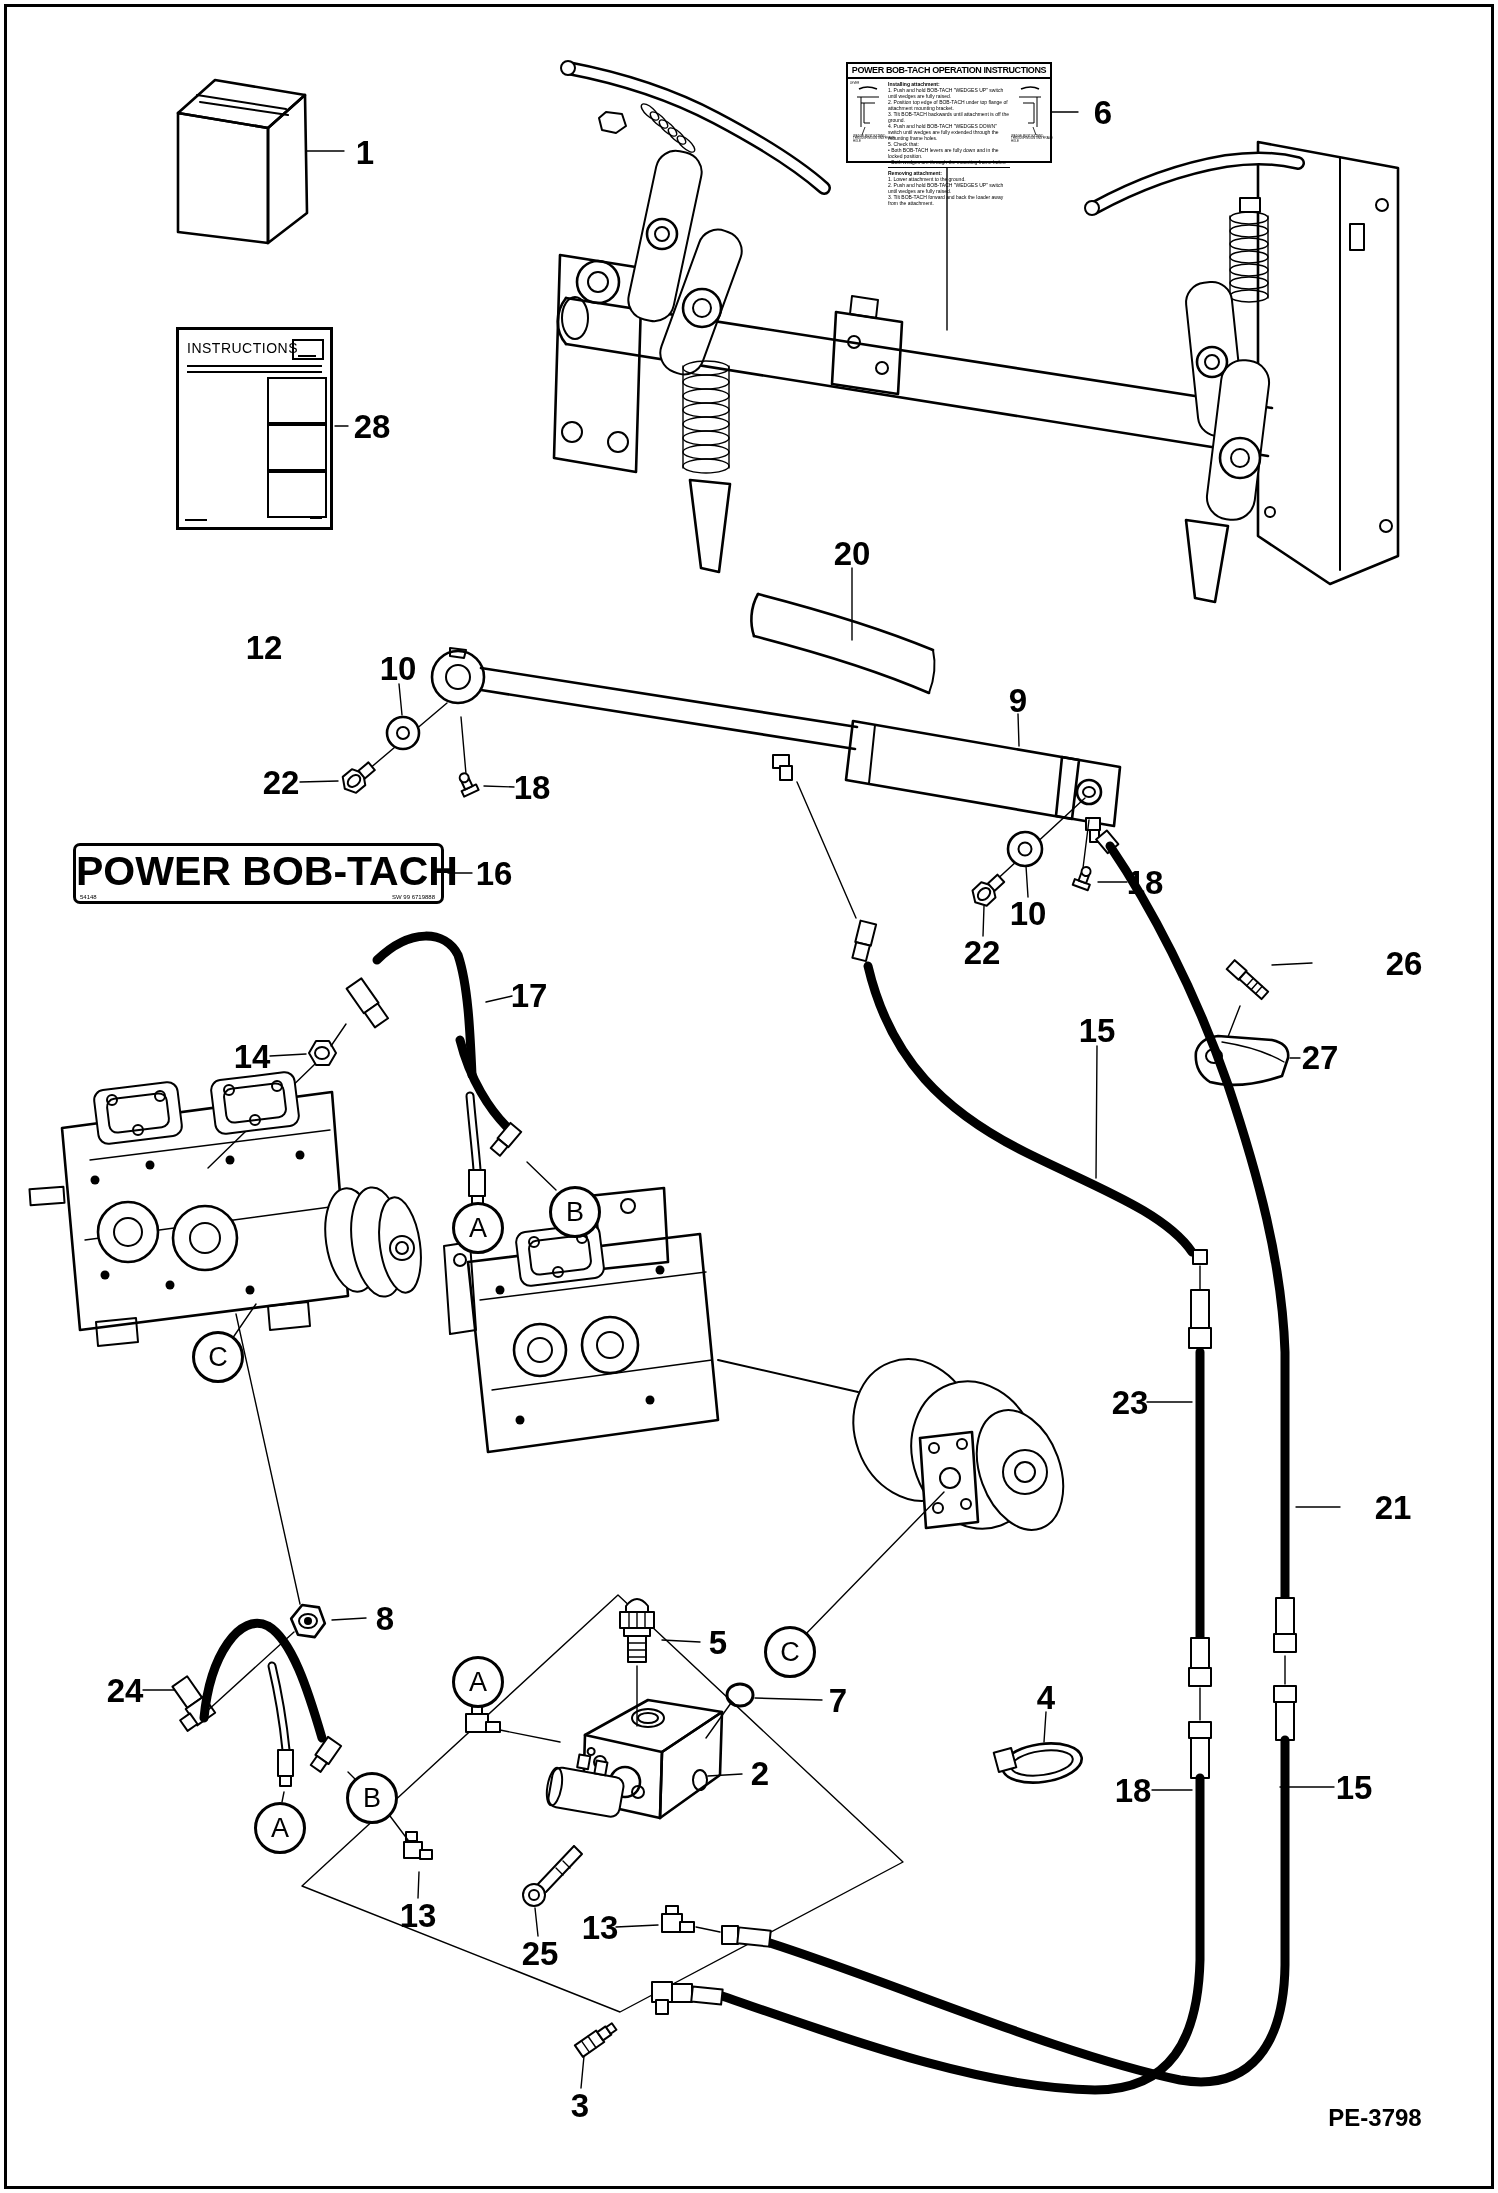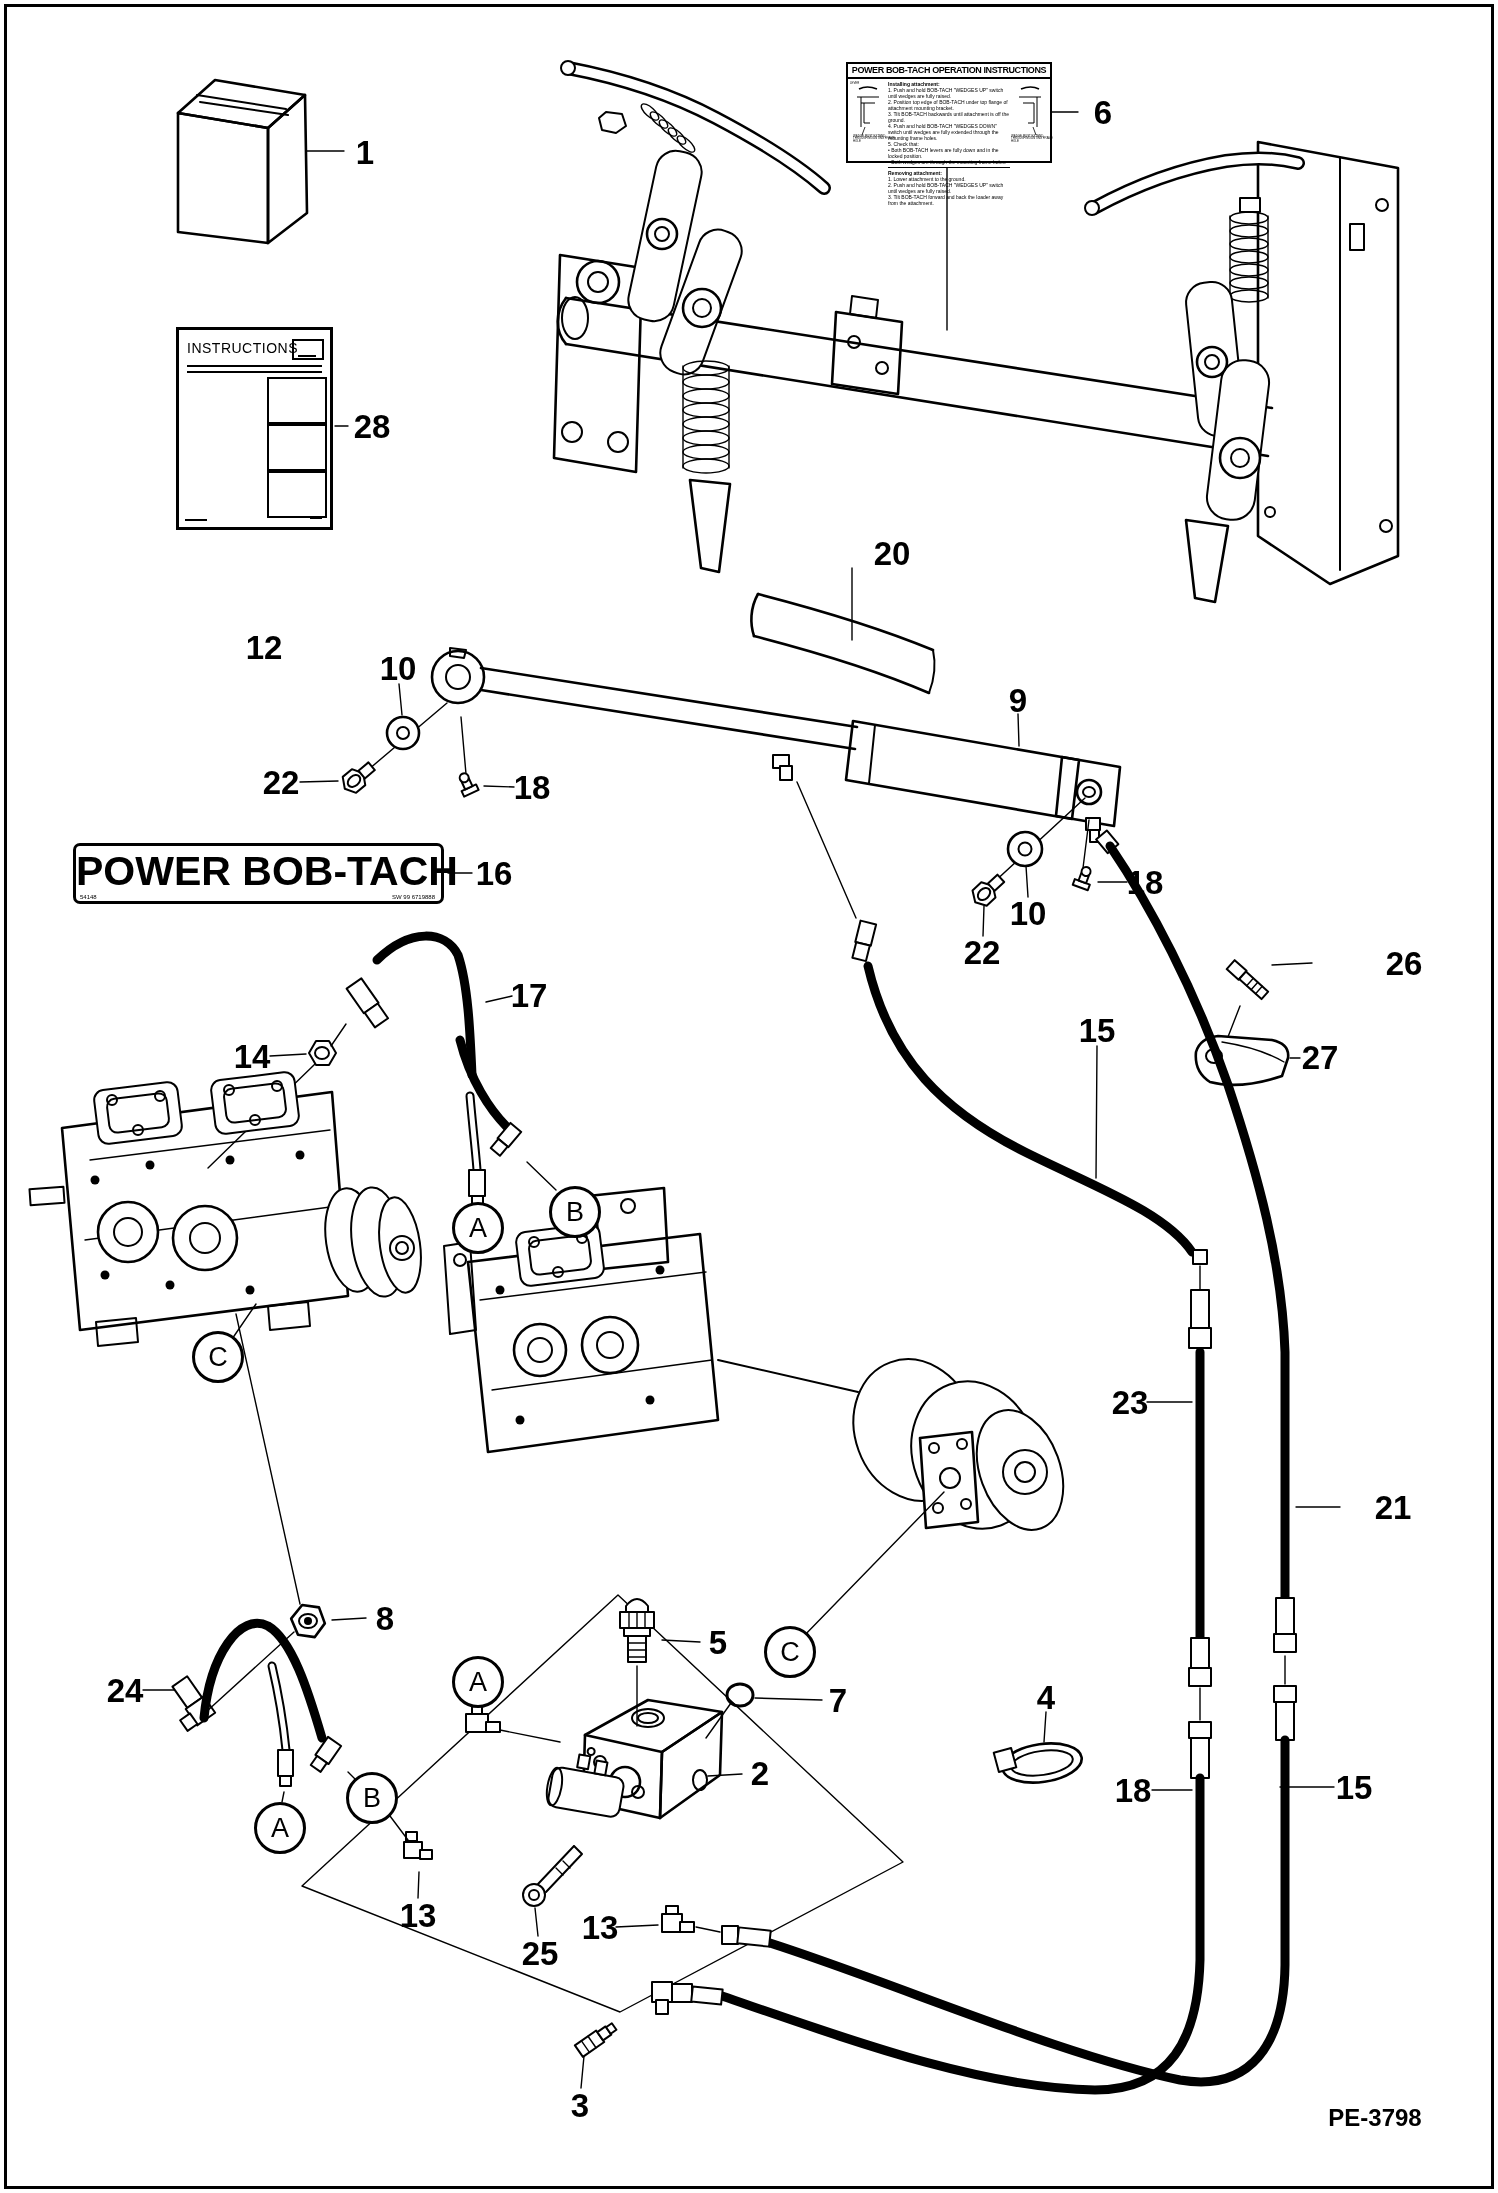--- a/index.html
+++ b/index.html
@@ -566,7 +566,7 @@
       <div class="callout" style="left: 398px; top: 668px;">10</div>
       <div class="callout" style="left: 281px; top: 782px;">22</div>
       <div class="callout" style="left: 532px; top: 787px;">18</div>
-      <div class="callout" style="left: 852px; top: 553px; margin-left: 40px;">20</div>
+      <div class="callout" style="left: 852px; top: 553px;">20</div>
       <div class="callout" style="left: 1018px; top: 700px;">9</div>
       <div class="callout" style="left: 1028px; top: 913px;">10</div>
       <div class="callout" style="left: 982px; top: 952px;">22</div>

